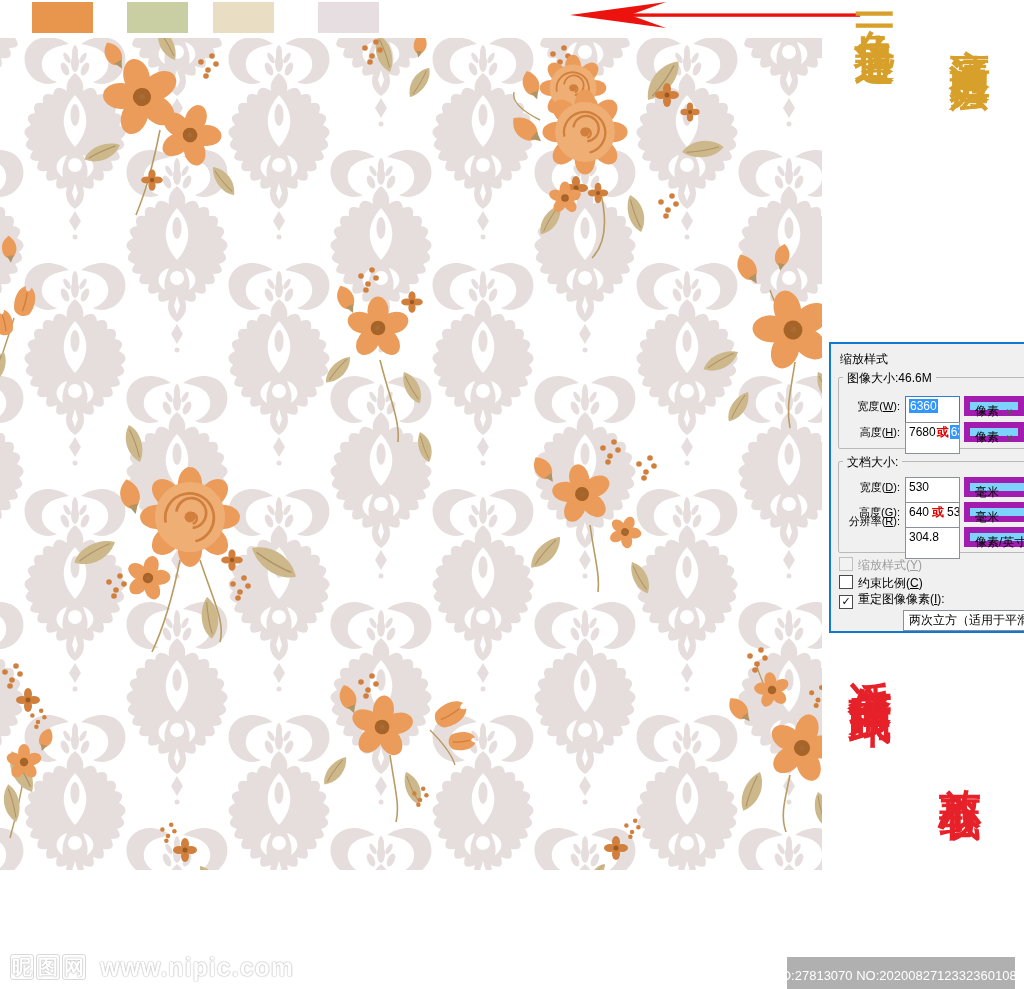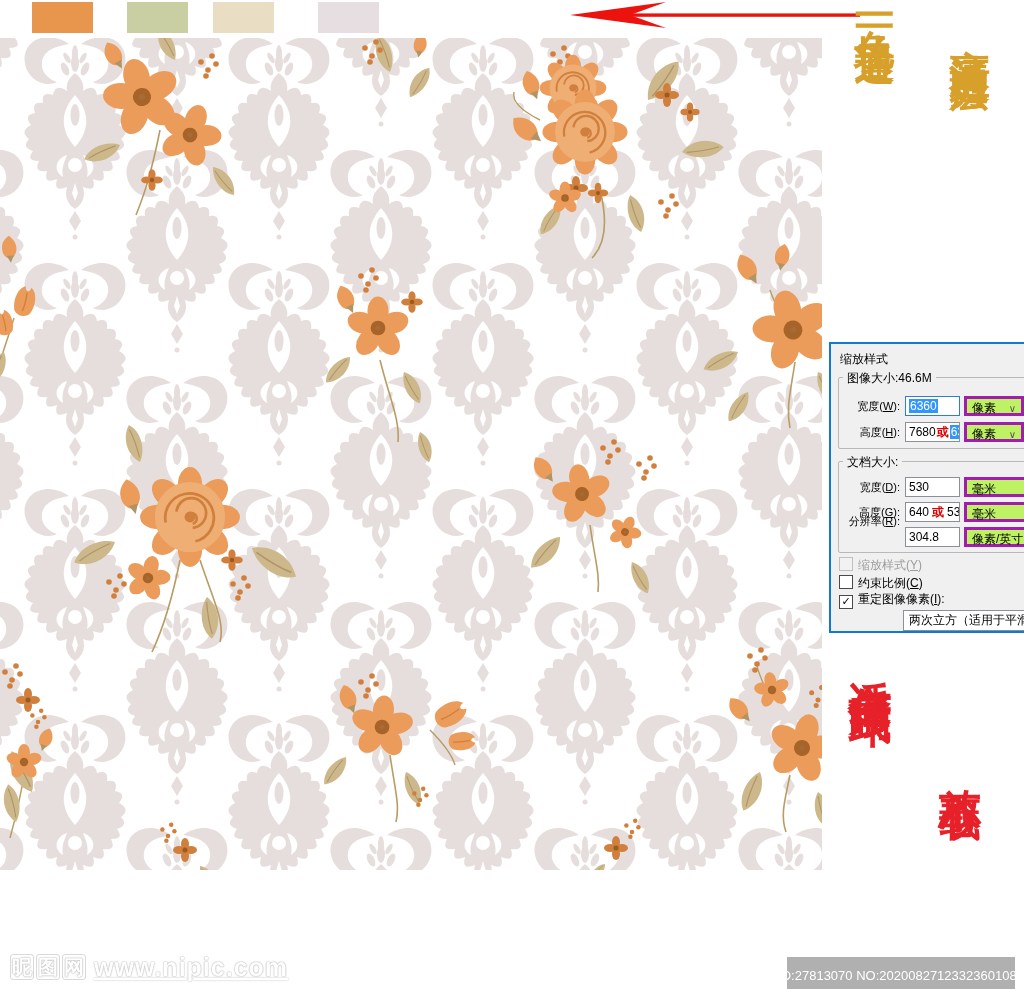--- a/index.html
+++ b/index.html
@@ -44,7 +44,7 @@
   .rowlabel{position:absolute;left:0;width:69px;text-align:right;font-size:11px;}
   .m{text-decoration:underline;}
   .inputbox{
-    position:absolute;left:74px;width:55px;height:20px;background:#fff;
+    position:absolute;left:74px;width:55px;height:32px;background:#fff;
     border:1px solid #8a8f99;box-sizing:border-box;font-size:12px;
     line-height:18px;padding-left:3px;white-space:nowrap;overflow:hidden;
   }

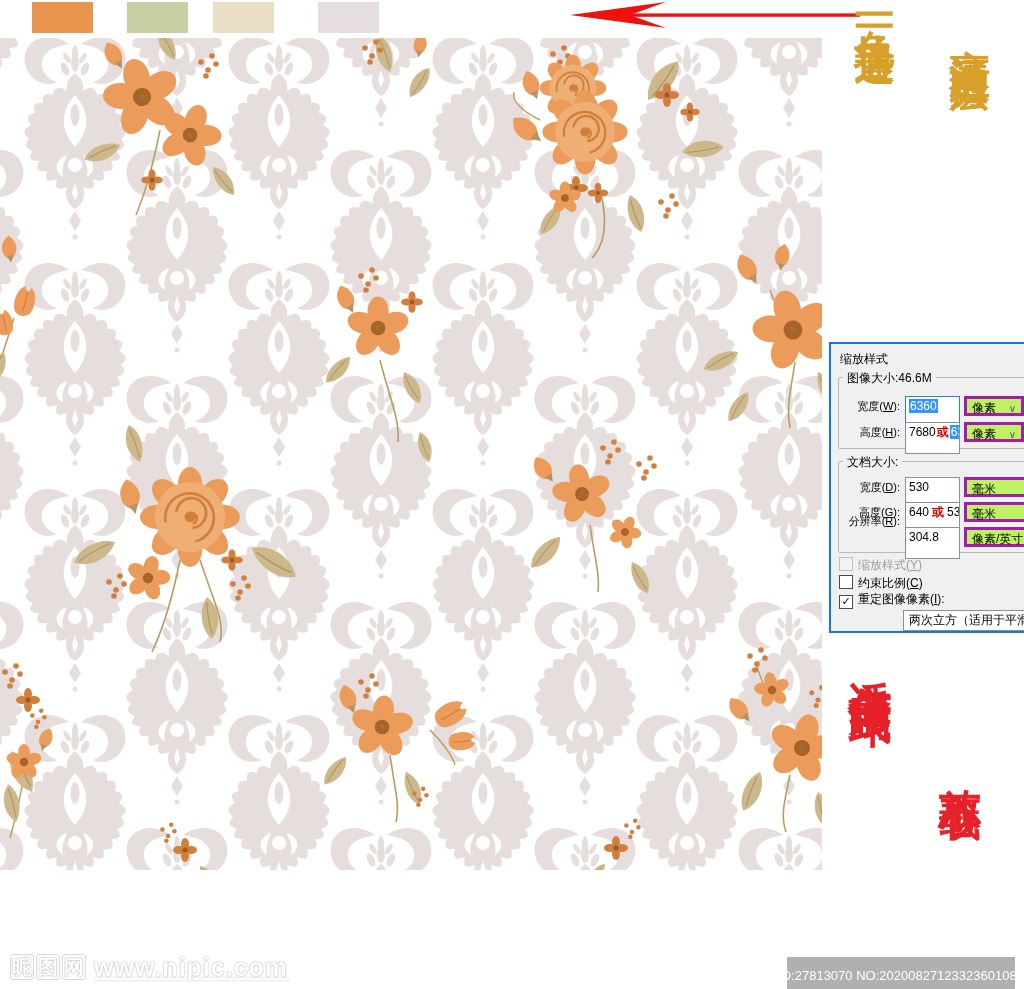--- a/index.html
+++ b/index.html
@@ -52,8 +52,8 @@
   .selval{background:var(--sel);color:#fff;padding:0 1px;}
   .sep-red{color:#e00000;font-weight:bold;padding:0 1px;}
   .unitbox{
-    position:absolute;left:133px;height:20px;background:#bef264;
-    border:3px solid #a21caf;box-sizing:border-box;font-size:12px;
+    position:absolute;left:133px;height:20px;background:#7dd3fc;
+    border:6px solid #a21caf;box-sizing:border-box;font-size:12px;
     line-height:18px;padding-left:5px;white-space:nowrap;
   }
   .unitbox .chev{position:absolute;right:5px;top:1px;color:#555;font-size:10px;}

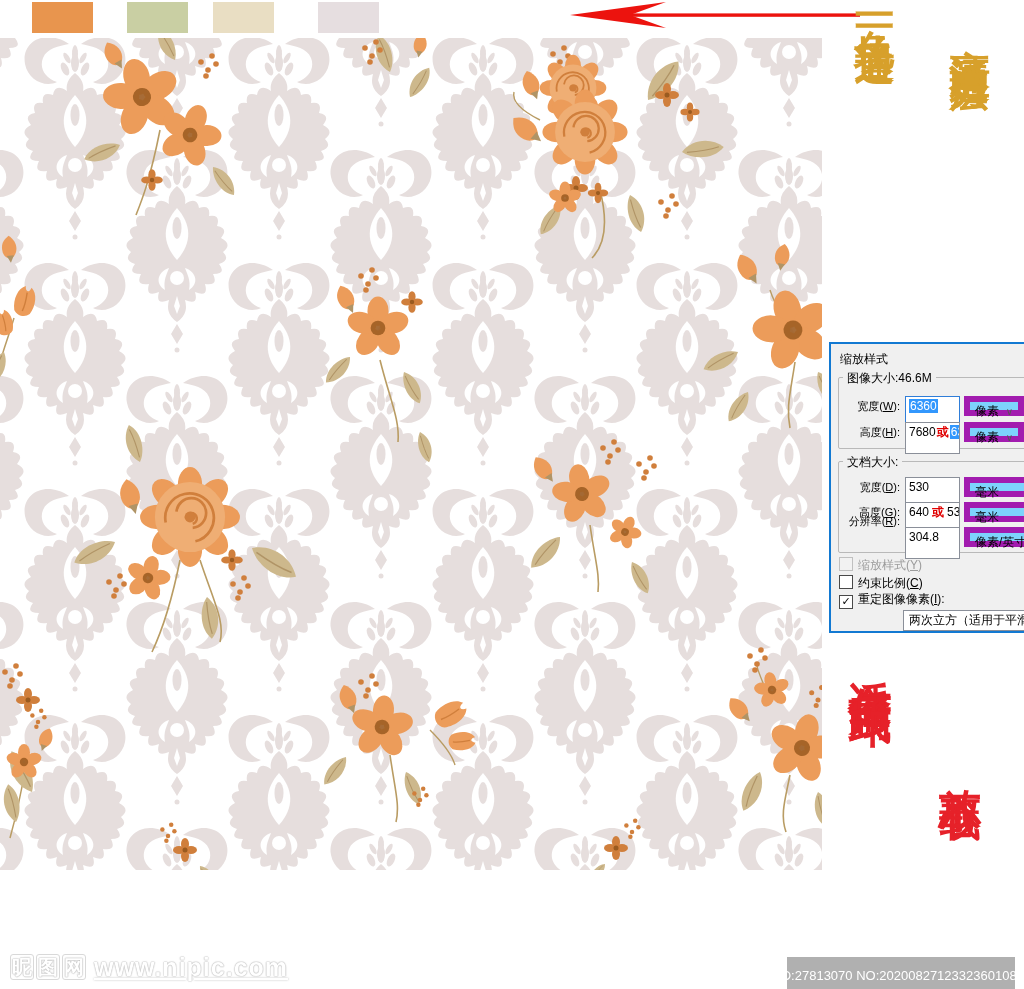--- a/index.html
+++ b/index.html
@@ -81,7 +81,7 @@
     display:inline-block;border:1px solid #d9d9d9;border-radius:3px;
     font-size:20px;line-height:24px;padding:0 1px;margin-right:2px;
   }
-  #wm-left .url{font-size:25px;letter-spacing:1px;margin-left:6px;text-decoration:underline;}
+  #wm-left .url{font-size:25px;letter-spacing:1px;margin-left:12px;}
   #wm-right{
     position:absolute;left:787px;top:957px;width:228px;height:36px;
     background:rgba(162,162,162,0.85);color:#fff;font-size:13px;

